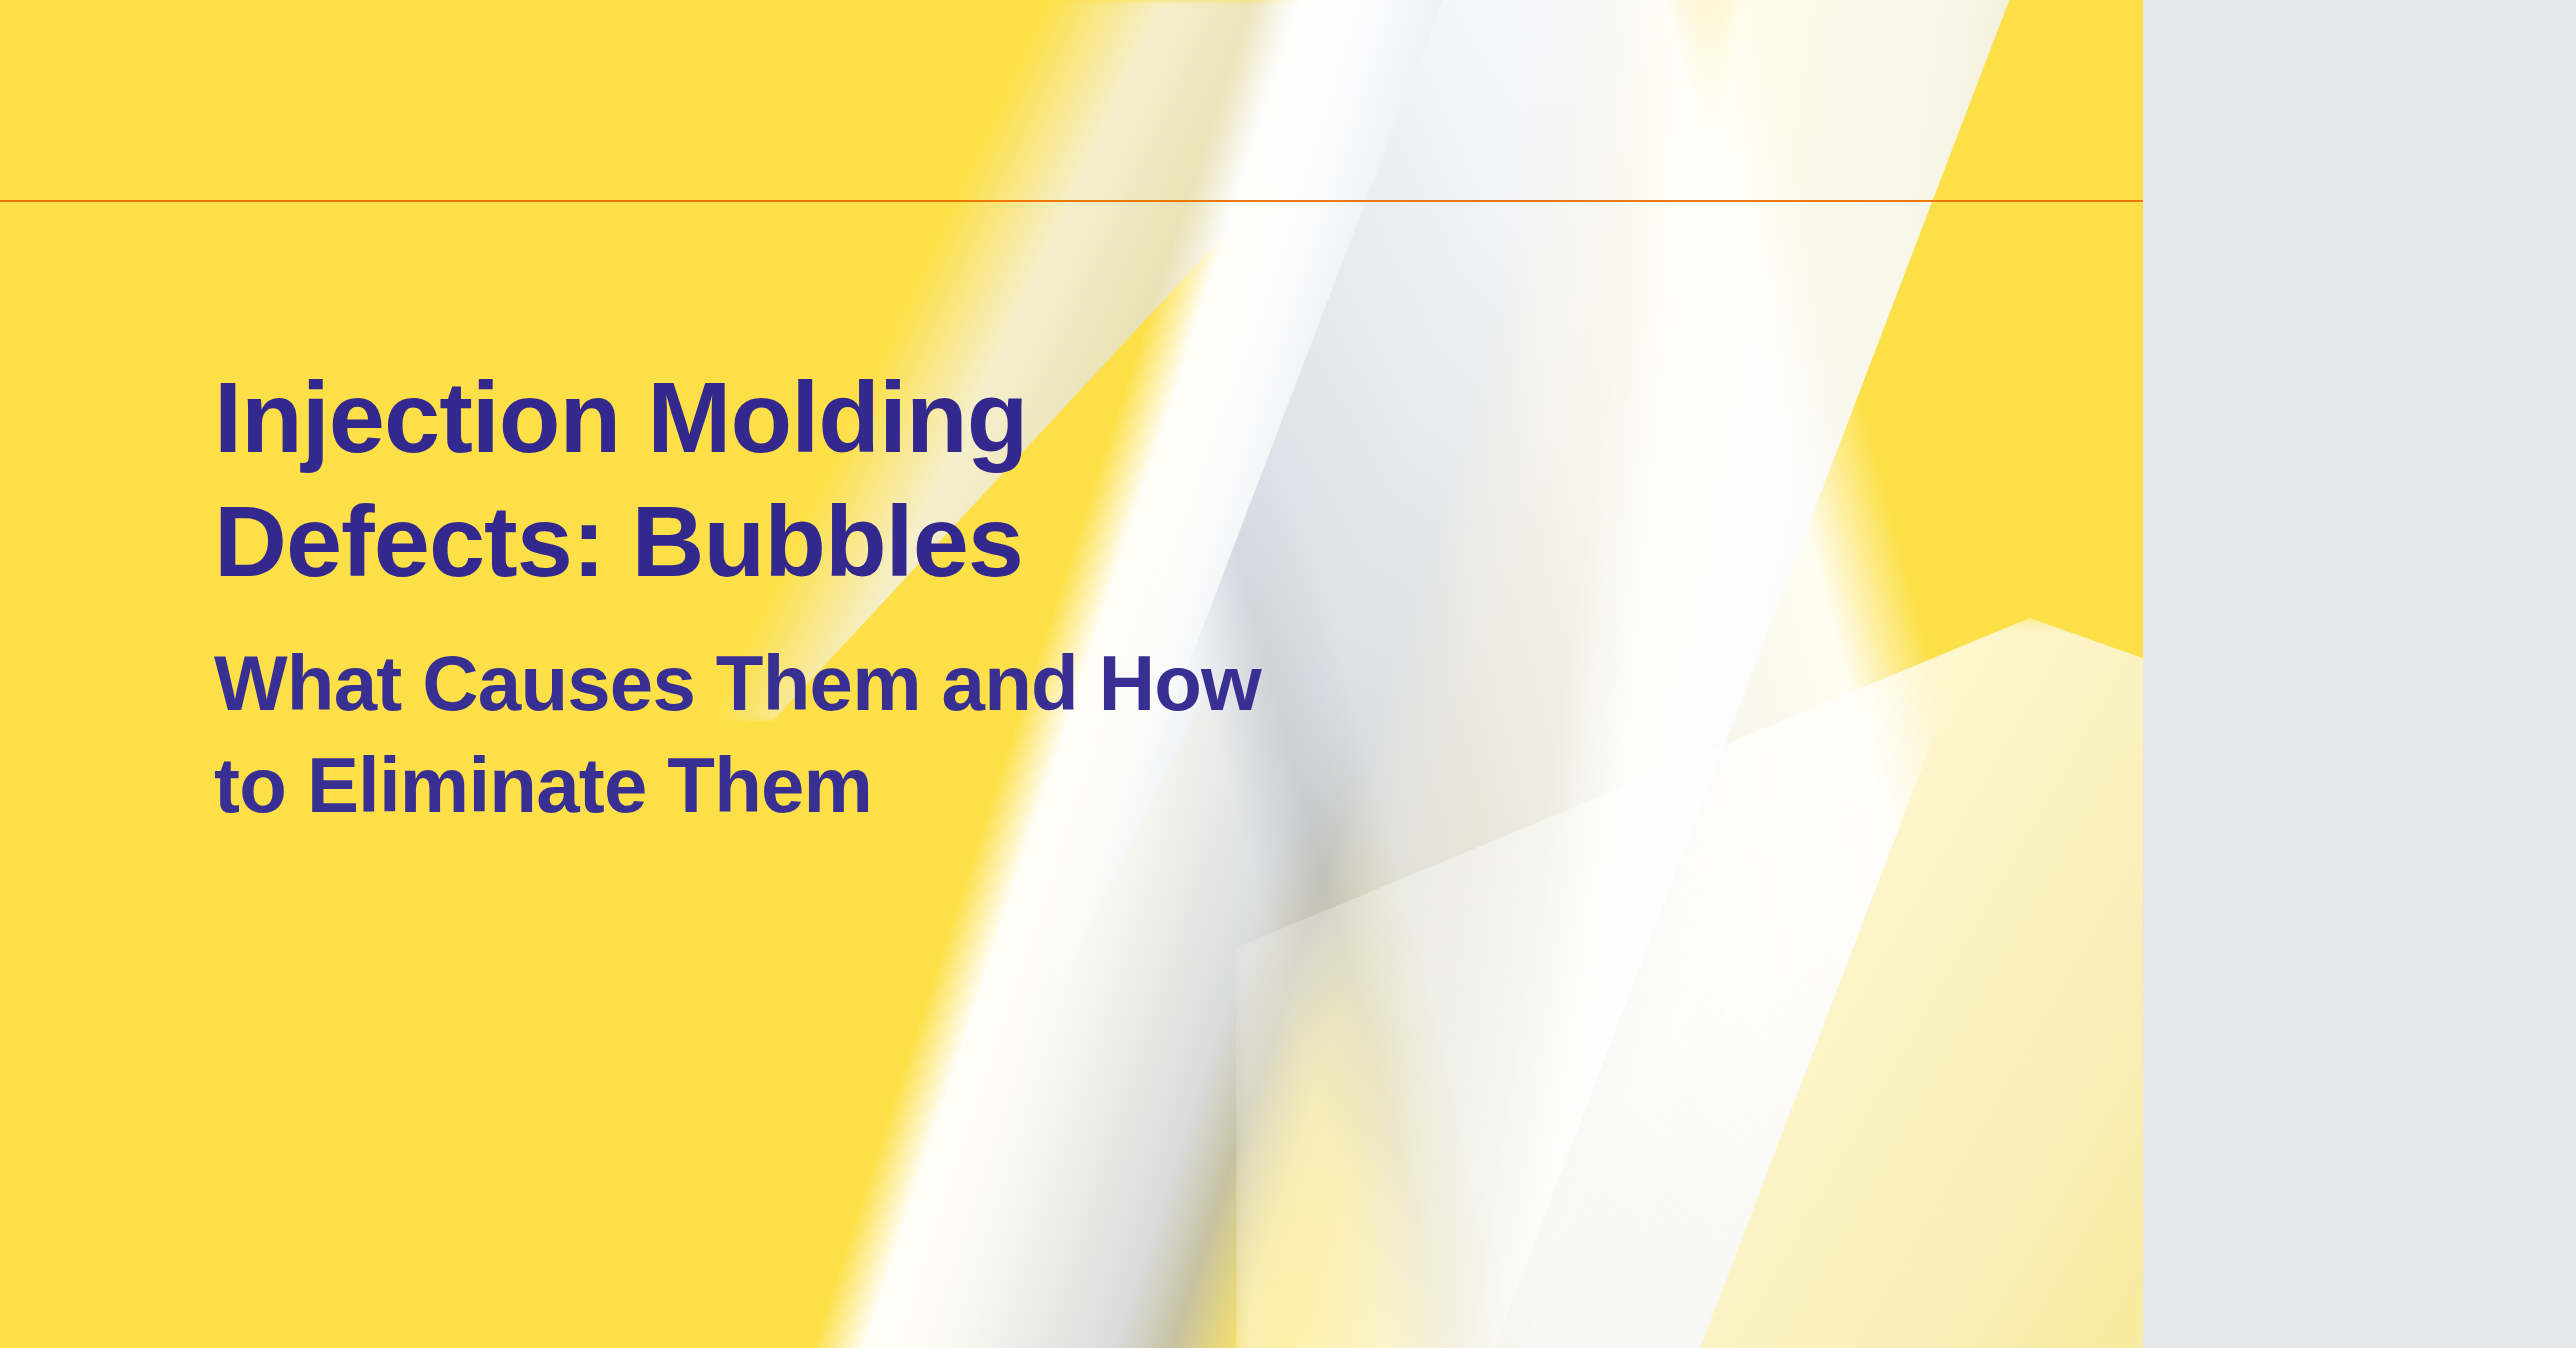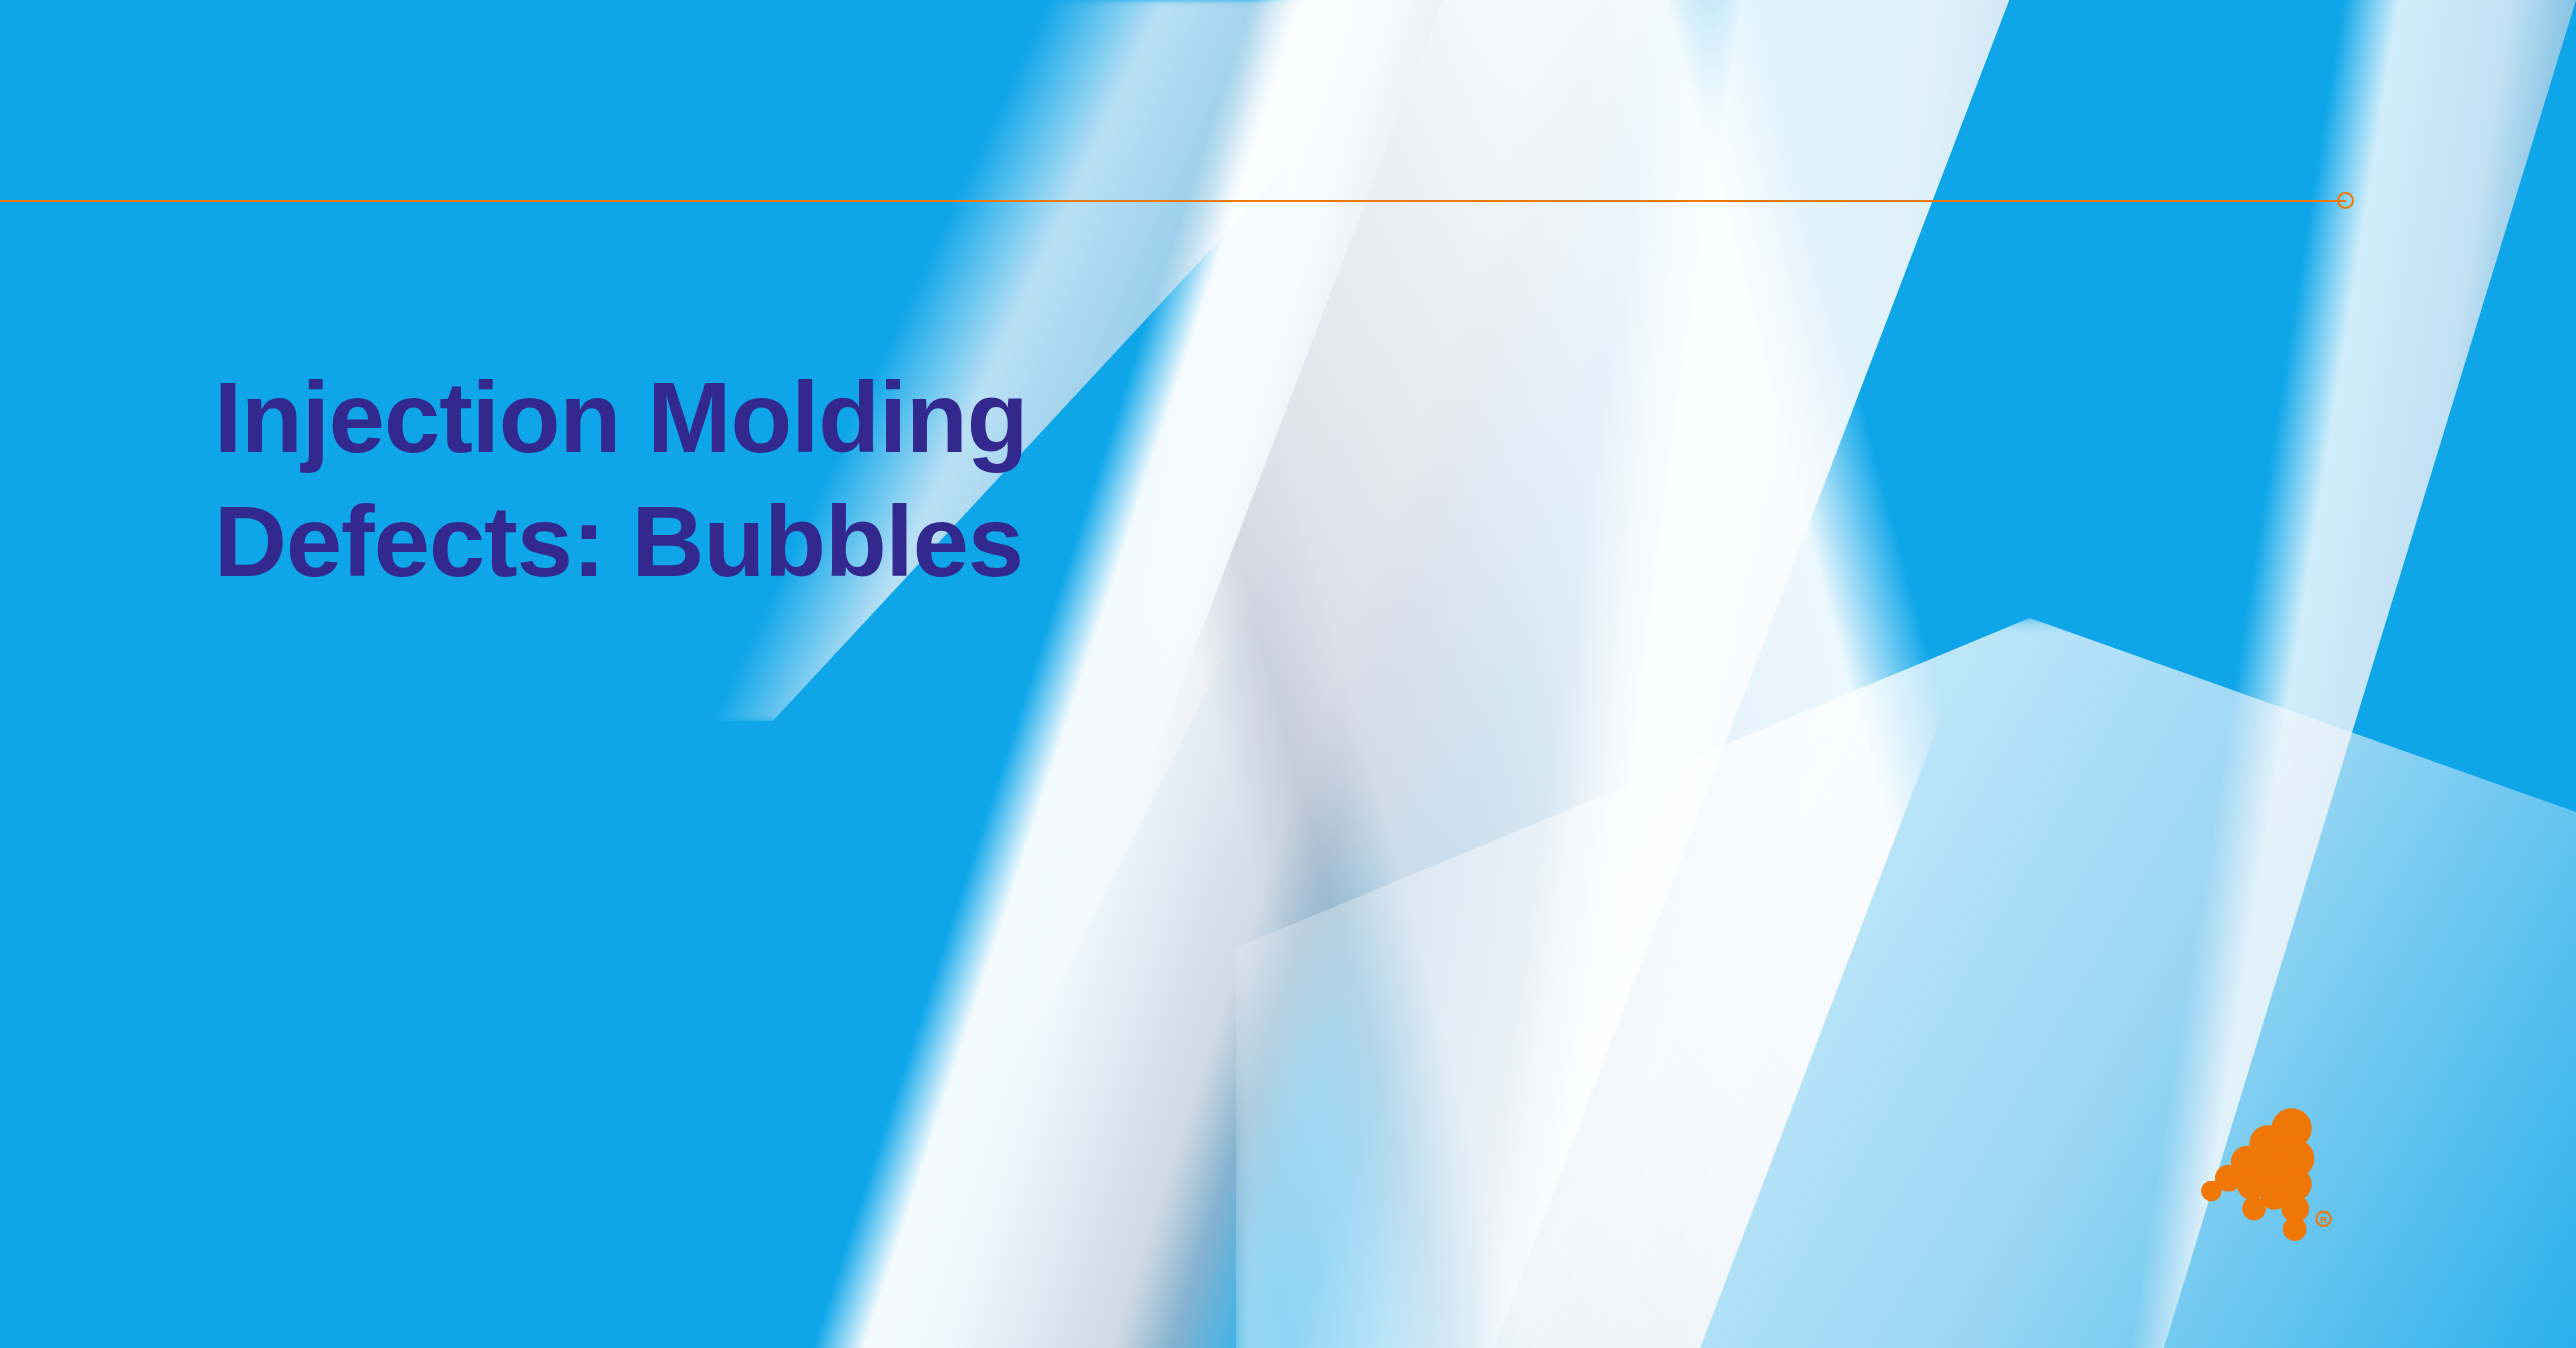--- a/index.html
+++ b/index.html
@@ -14,10 +14,11 @@
 
   .canvas {
     position: relative;
-    width: 2576px;
+    width: 2127px;
     height: 1348px;
     overflow: hidden;
-    background: #0ea5e9;
+    background: #fde047;
+    padding-left: 16px;
   }
 
   

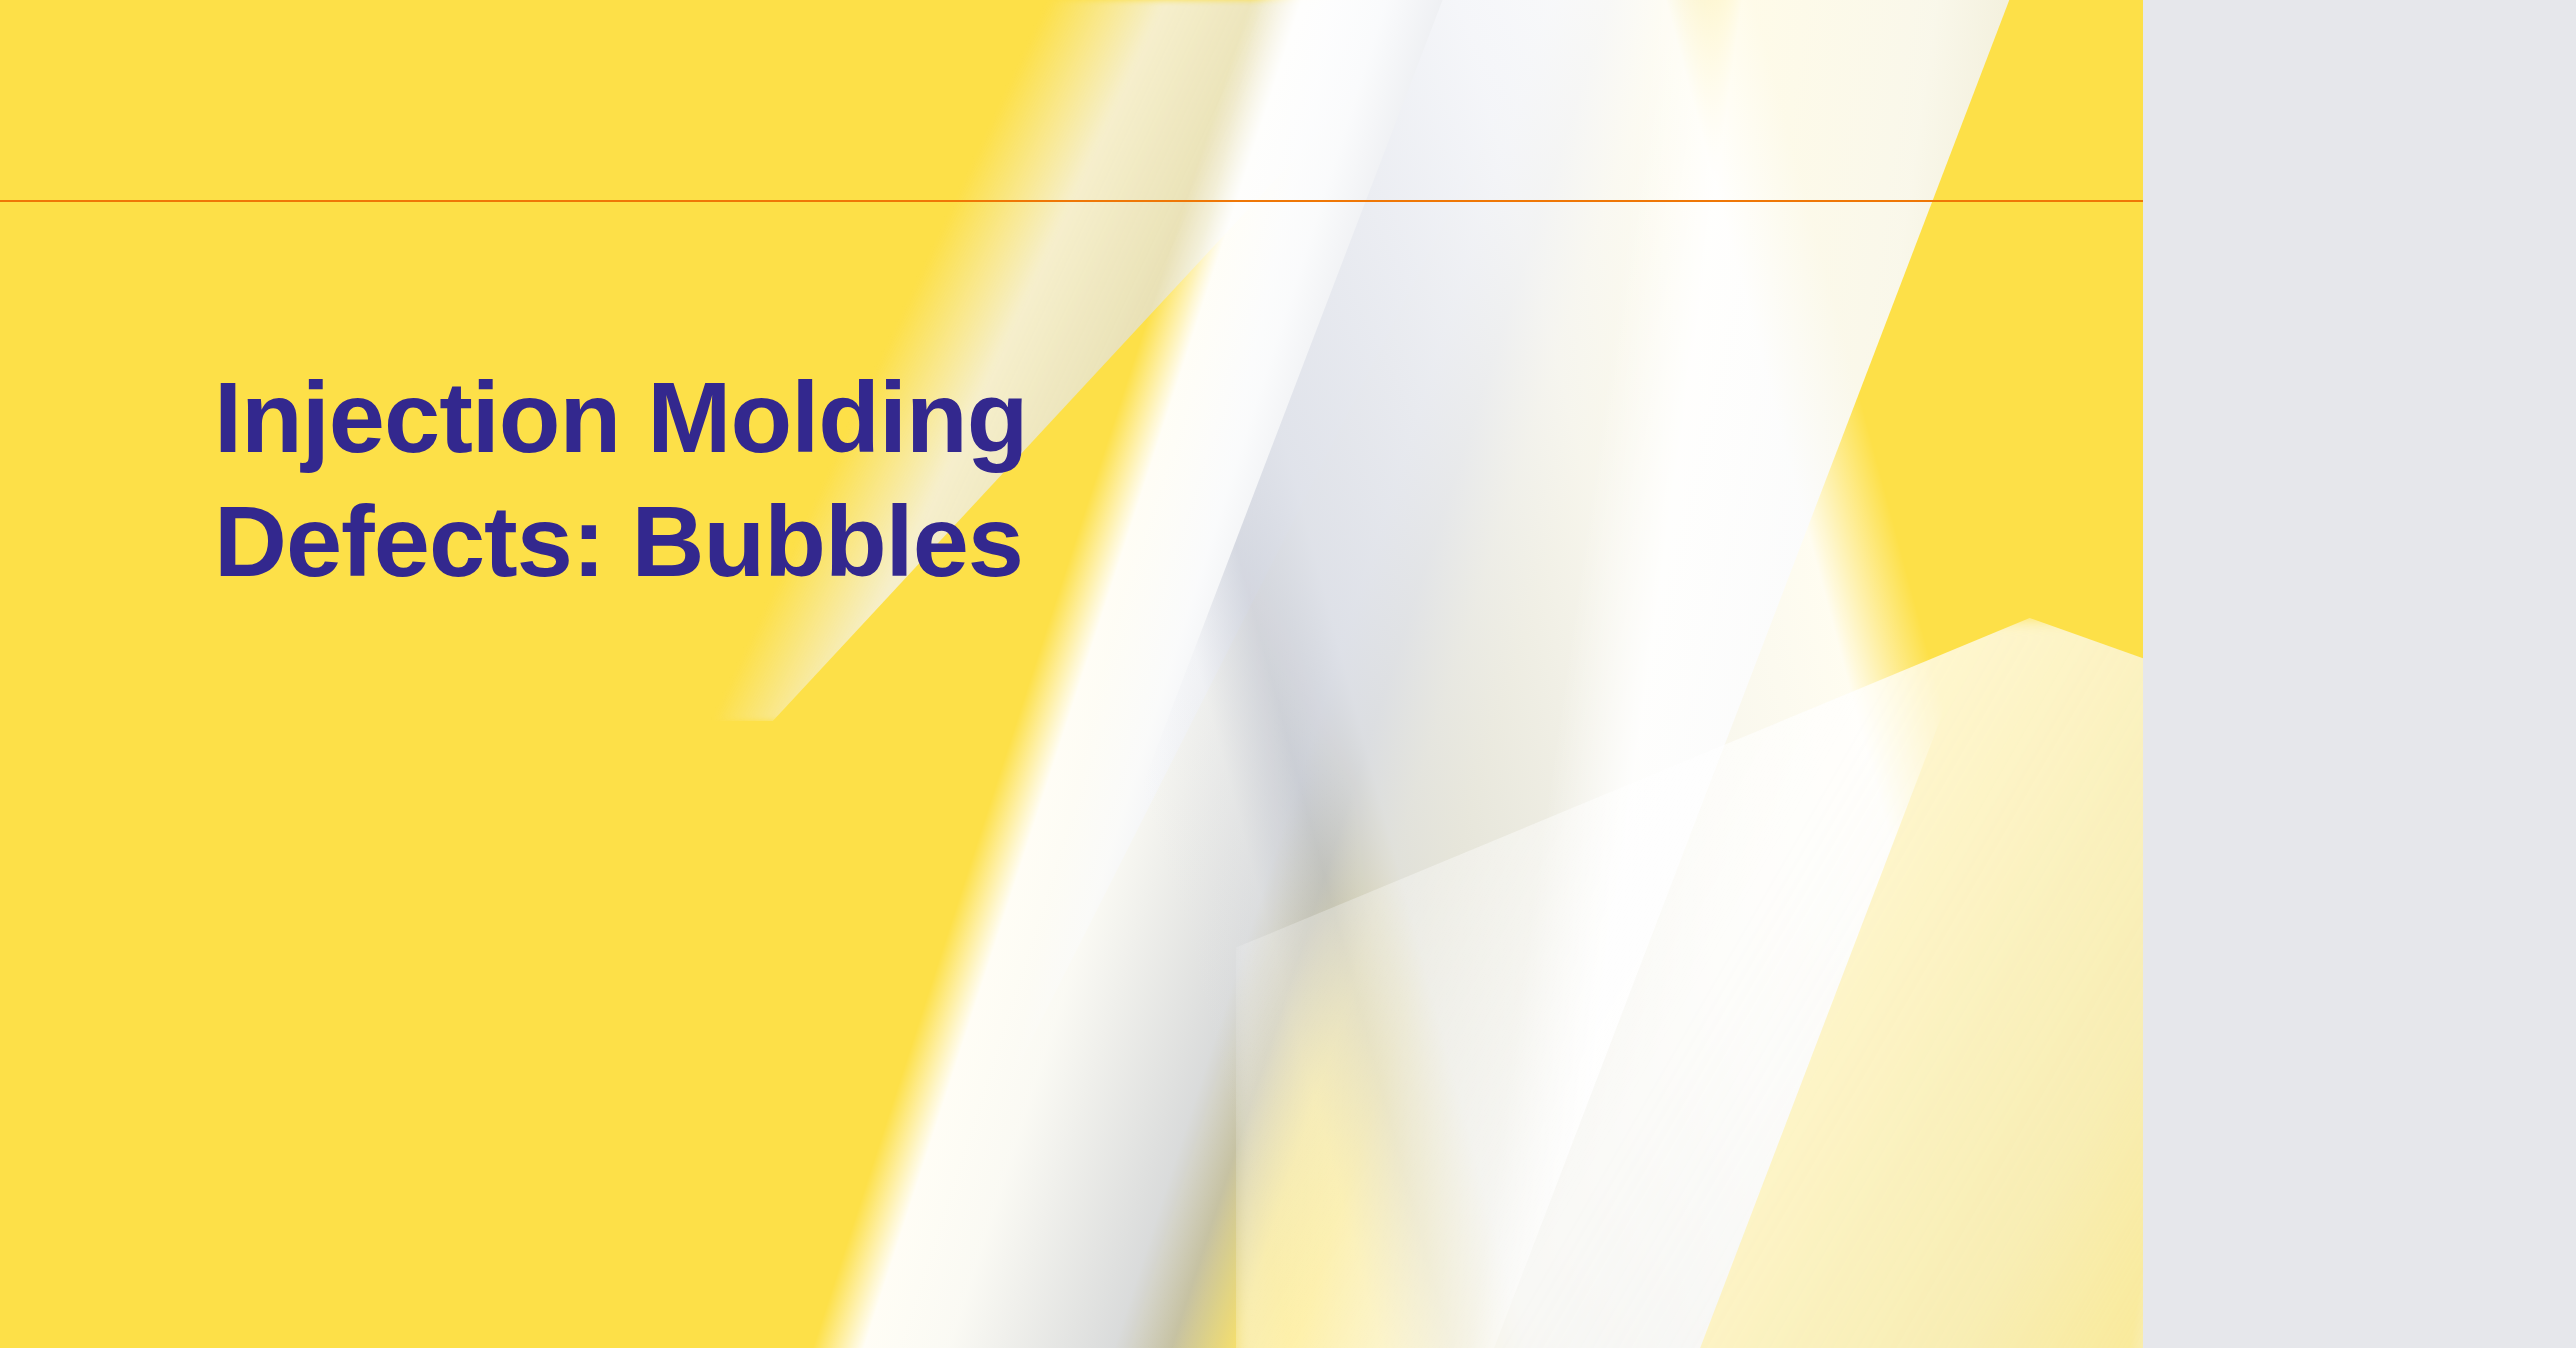--- a/index.html
+++ b/index.html
@@ -254,6 +254,8 @@
   <div class="content">
     <h1 class="headline">Injection Molding
 Defects: Bubbles</h1>
+    <h2 class="subhead">What Causes Them and How
+to Eliminate Them</h2>
   </div>
 
   <div class="logo">

